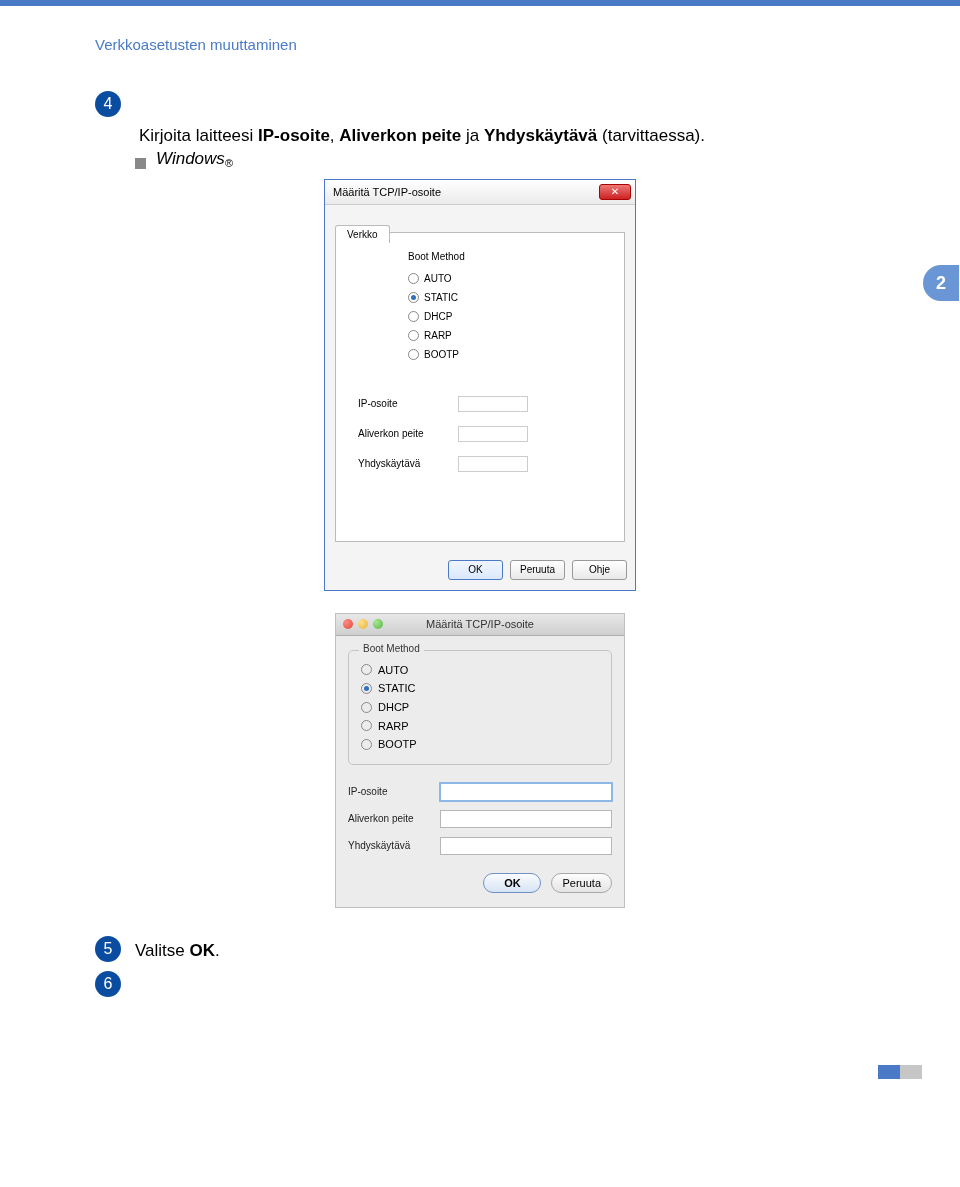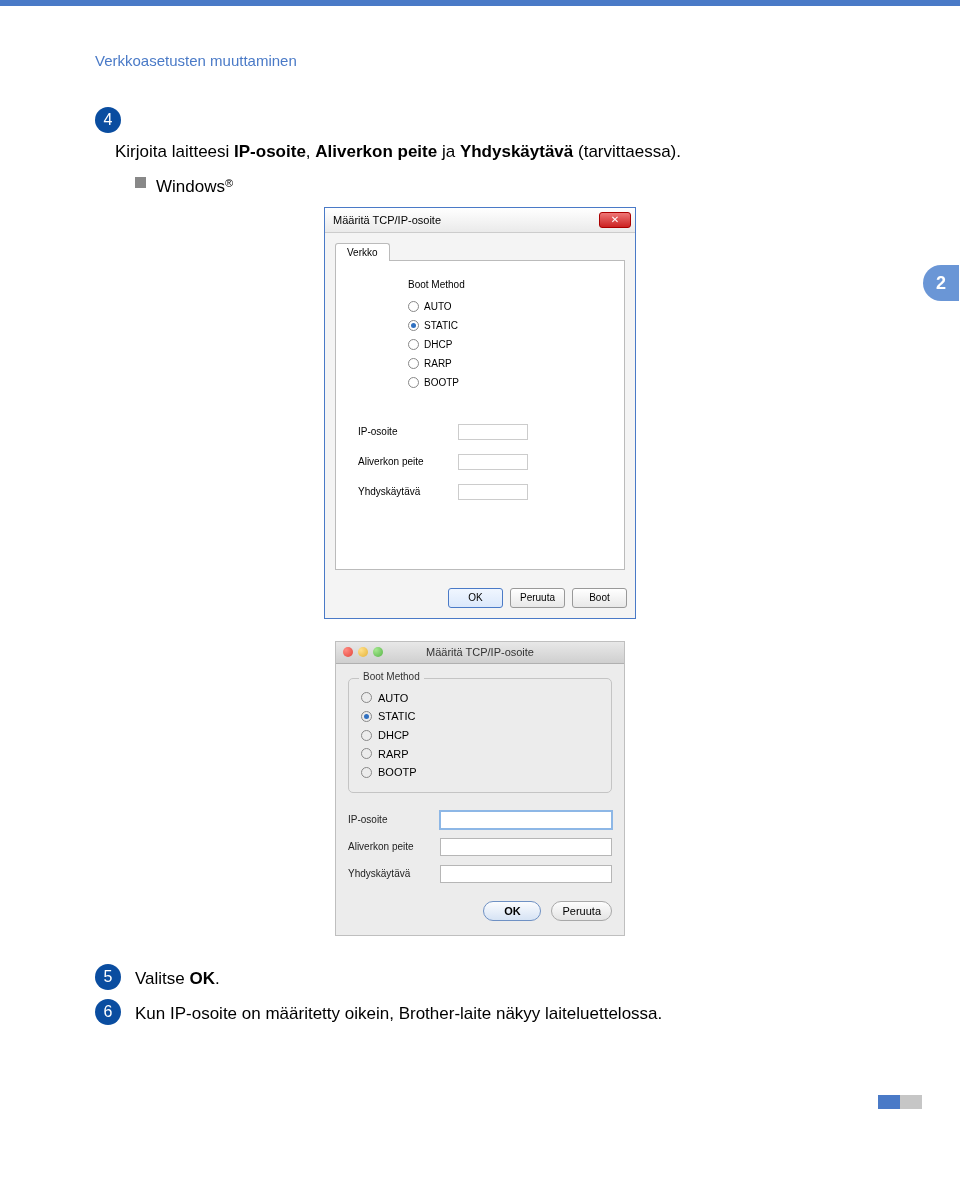--- a/index.html
+++ b/index.html
@@ -16,7 +16,7 @@
     width: 100%;
   }
   .page-wrap {
-    padding: 46px 95px 30px 95px;
+    padding: 30px 95px 30px 95px;
     position: relative;
   }
   .breadcrumb {

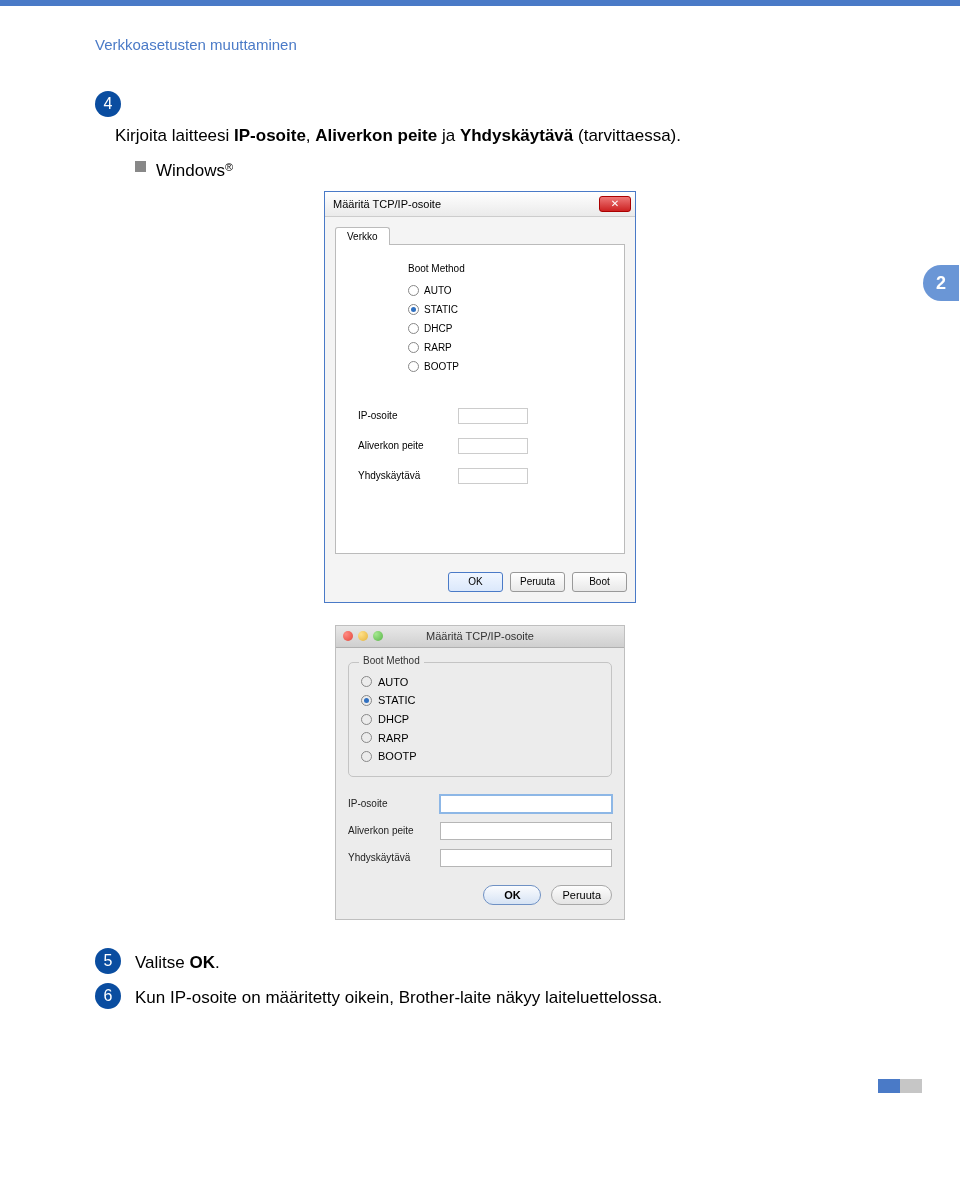--- a/index.html
+++ b/index.html
@@ -46,7 +46,7 @@
   }
   .step-text { padding-top: 2px; }
   .sub-line {
-    margin-left: 20px;
+    margin-left: 44px;
     font-size: 17px;
     line-height: 1.5;
   }

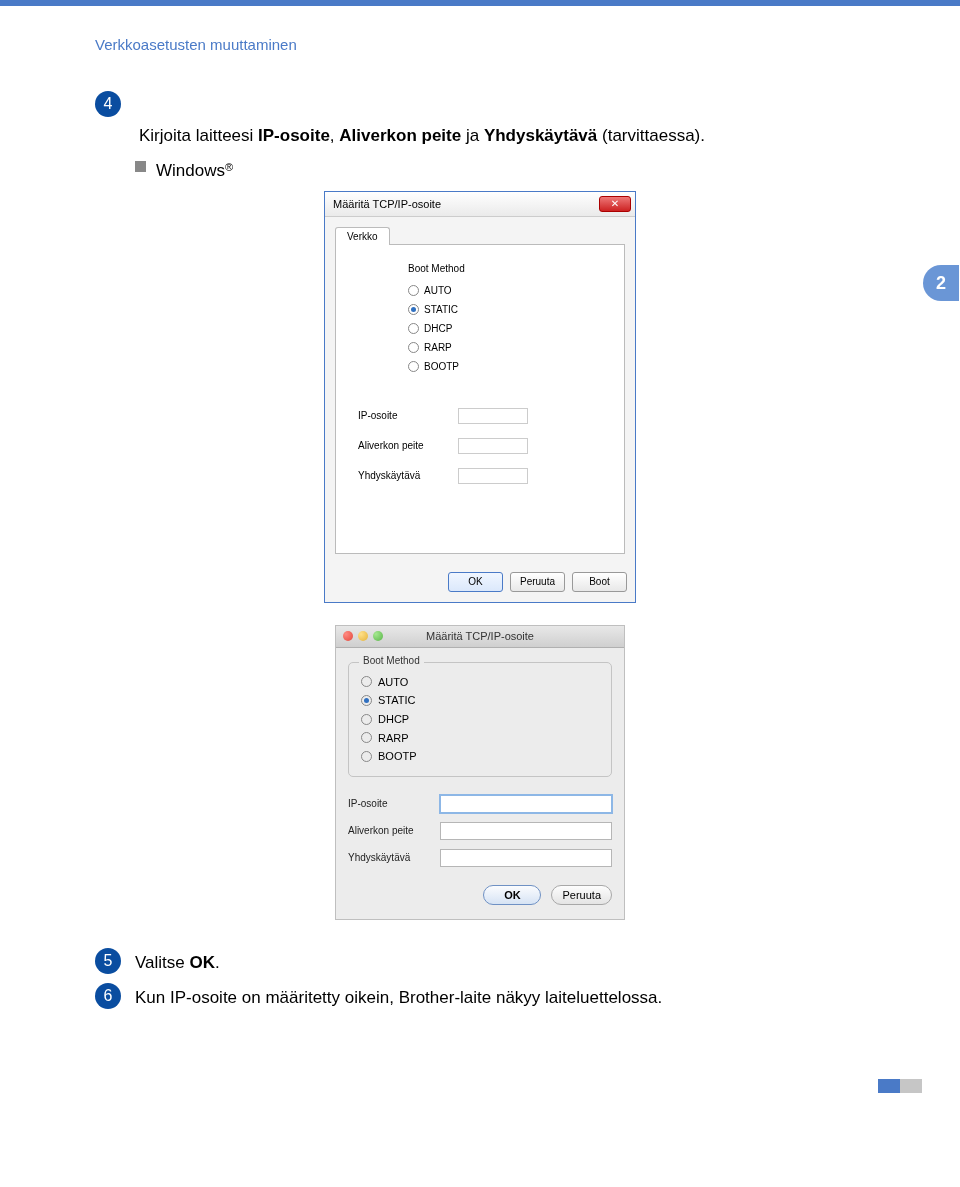--- a/index.html
+++ b/index.html
@@ -52,11 +52,11 @@
   }
   .bullet-row {
     display: flex;
-    align-items: flex-start;
+    align-items: flex-end;
     margin-left: 40px;
-    margin-top: 12px;
     margin-bottom: 10px;
     font-size: 17px;
+    font-style: italic;
   }
   .sq-bullet {
     width: 11px;

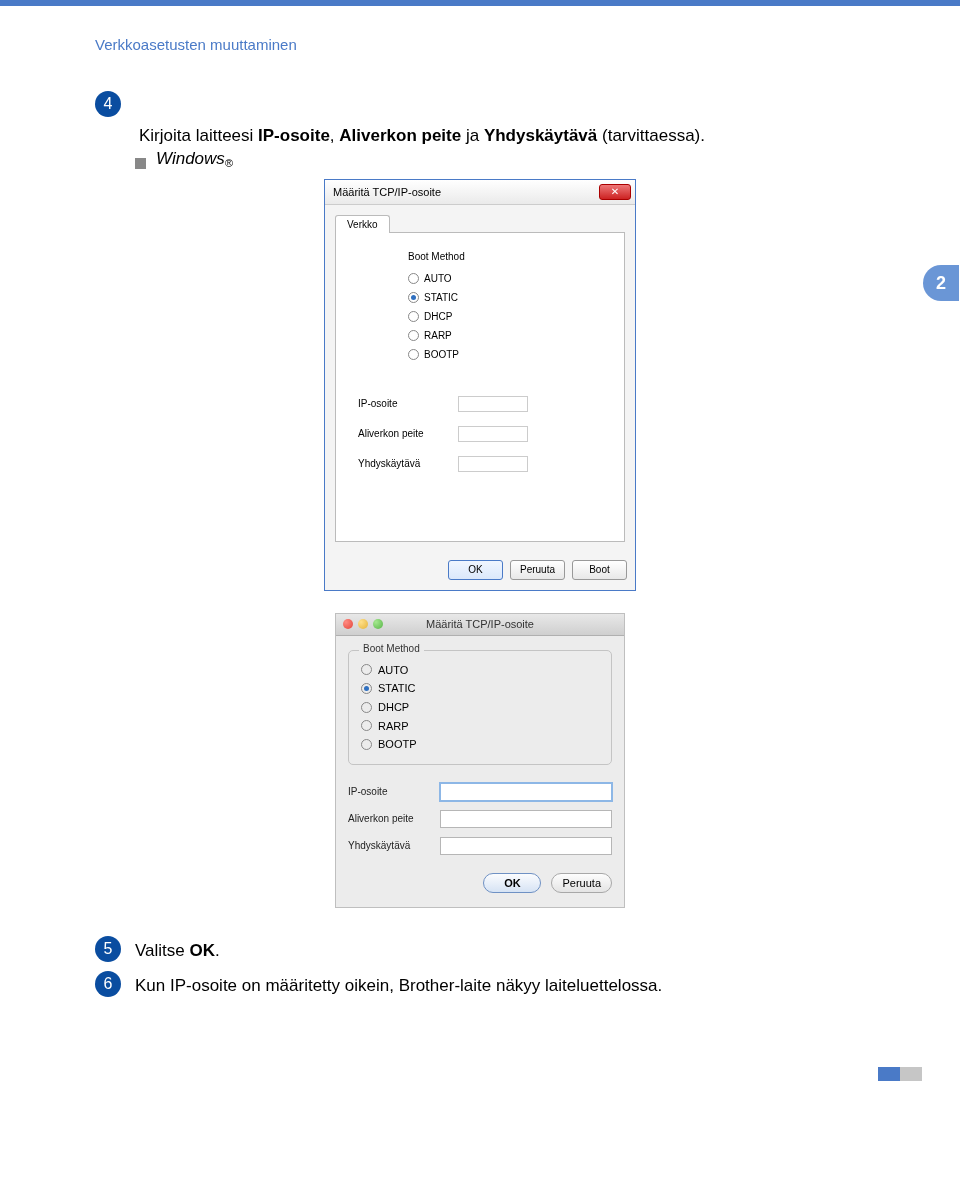--- a/index.html
+++ b/index.html
@@ -121,7 +121,7 @@
     font-size: 10px;
     border-radius: 3px 3px 0 0;
     position: relative;
-    top: 1px;
+    top: 11px;
   }
   .win-panel {
     background: #fff;

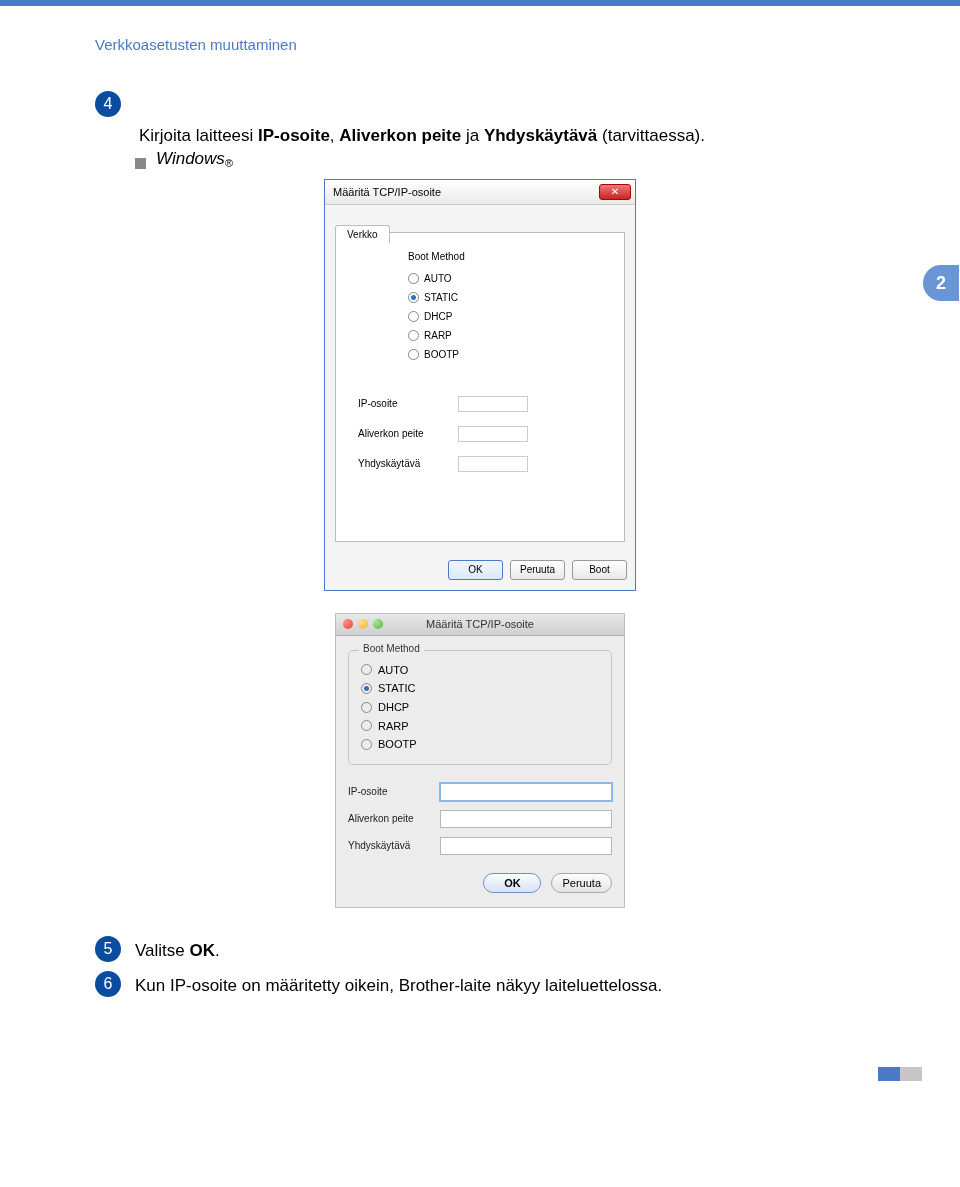--- a/index.html
+++ b/index.html
@@ -397,7 +397,7 @@
     <div class="win-buttons">
       <div class="win-btn primary">OK</div>
       <div class="win-btn">Peruuta</div>
-      <div class="win-btn">Boot</div>
+      <div class="win-btn">Ohje</div>
     </div>
   </div>
 

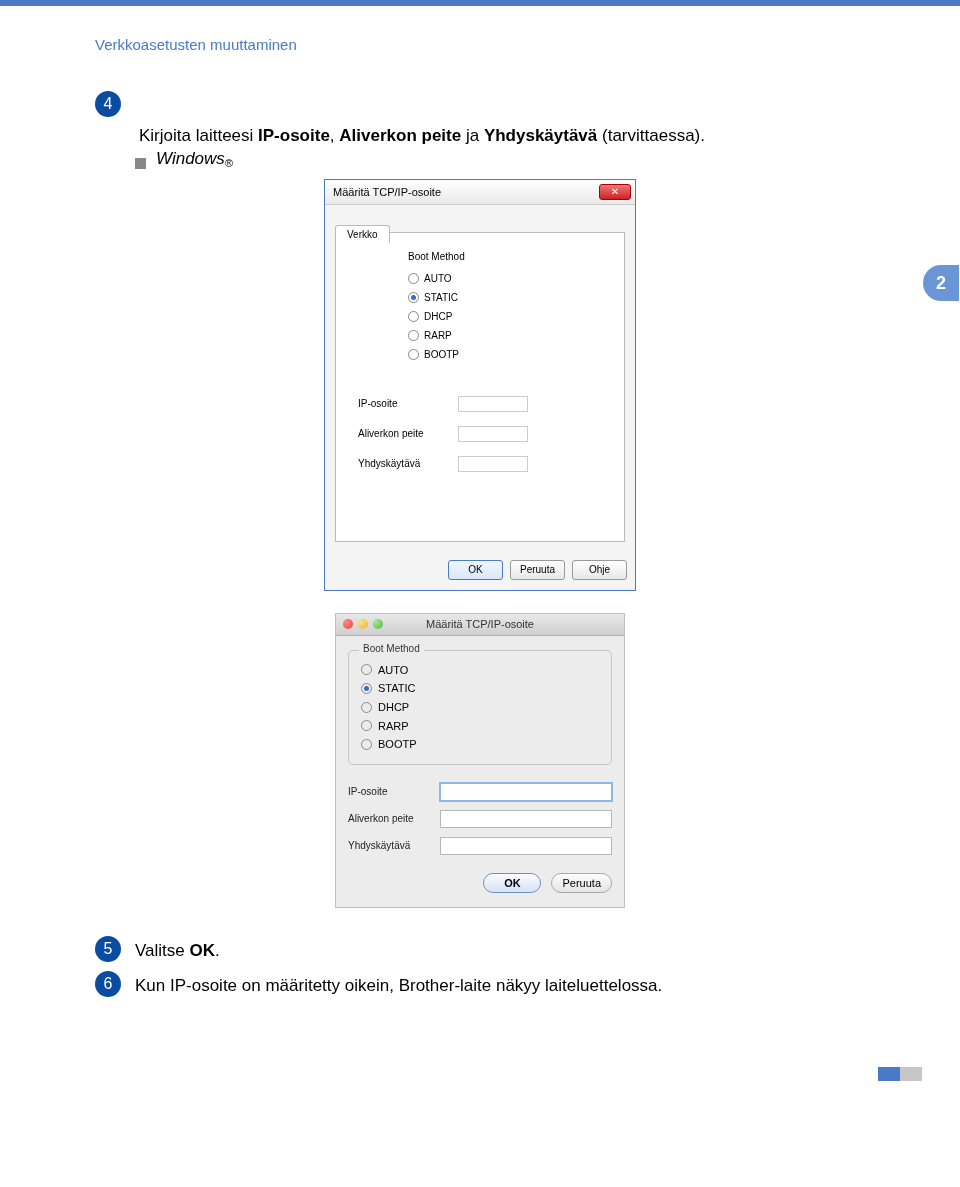--- a/index.html
+++ b/index.html
@@ -465,7 +465,6 @@
 
   <div class="step-row" style="margin-top:8px;">
     <div class="step-badge">6</div>
-    <div class="step-text">Kun IP-osoite on määritetty oikein, Brother-laite näkyy laiteluettelossa.</div>
   </div>
 
 </div>

